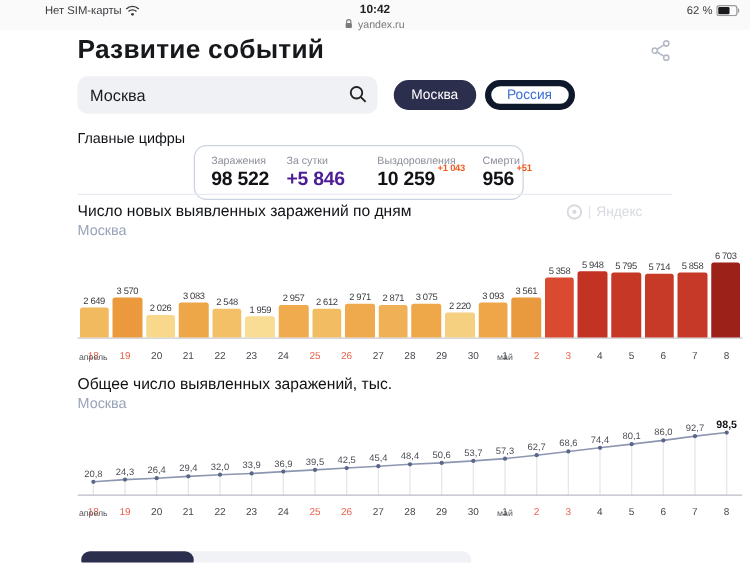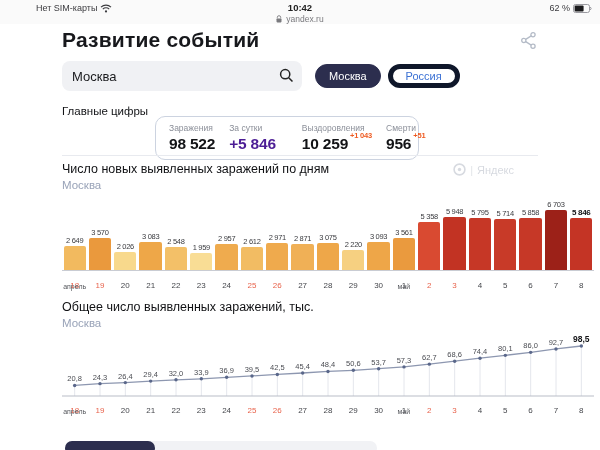--- a/index.html
+++ b/index.html
@@ -253,10 +253,6 @@
         <div class="bar-slot">
           <div class="bar-label">6 703</div>
           <div class="bar" style="height: 60px; background: rgb(156, 33, 24);"></div>
-        </div>
-        <div class="bar-slot">
-          <div class="bar-label bold">5 846</div>
-          <div class="bar" style="height: 52.3px; background: rgb(196, 52, 37);"></div>
         </div>
       </div>
     <div class="axis bar-axis" id="bar-axis">

